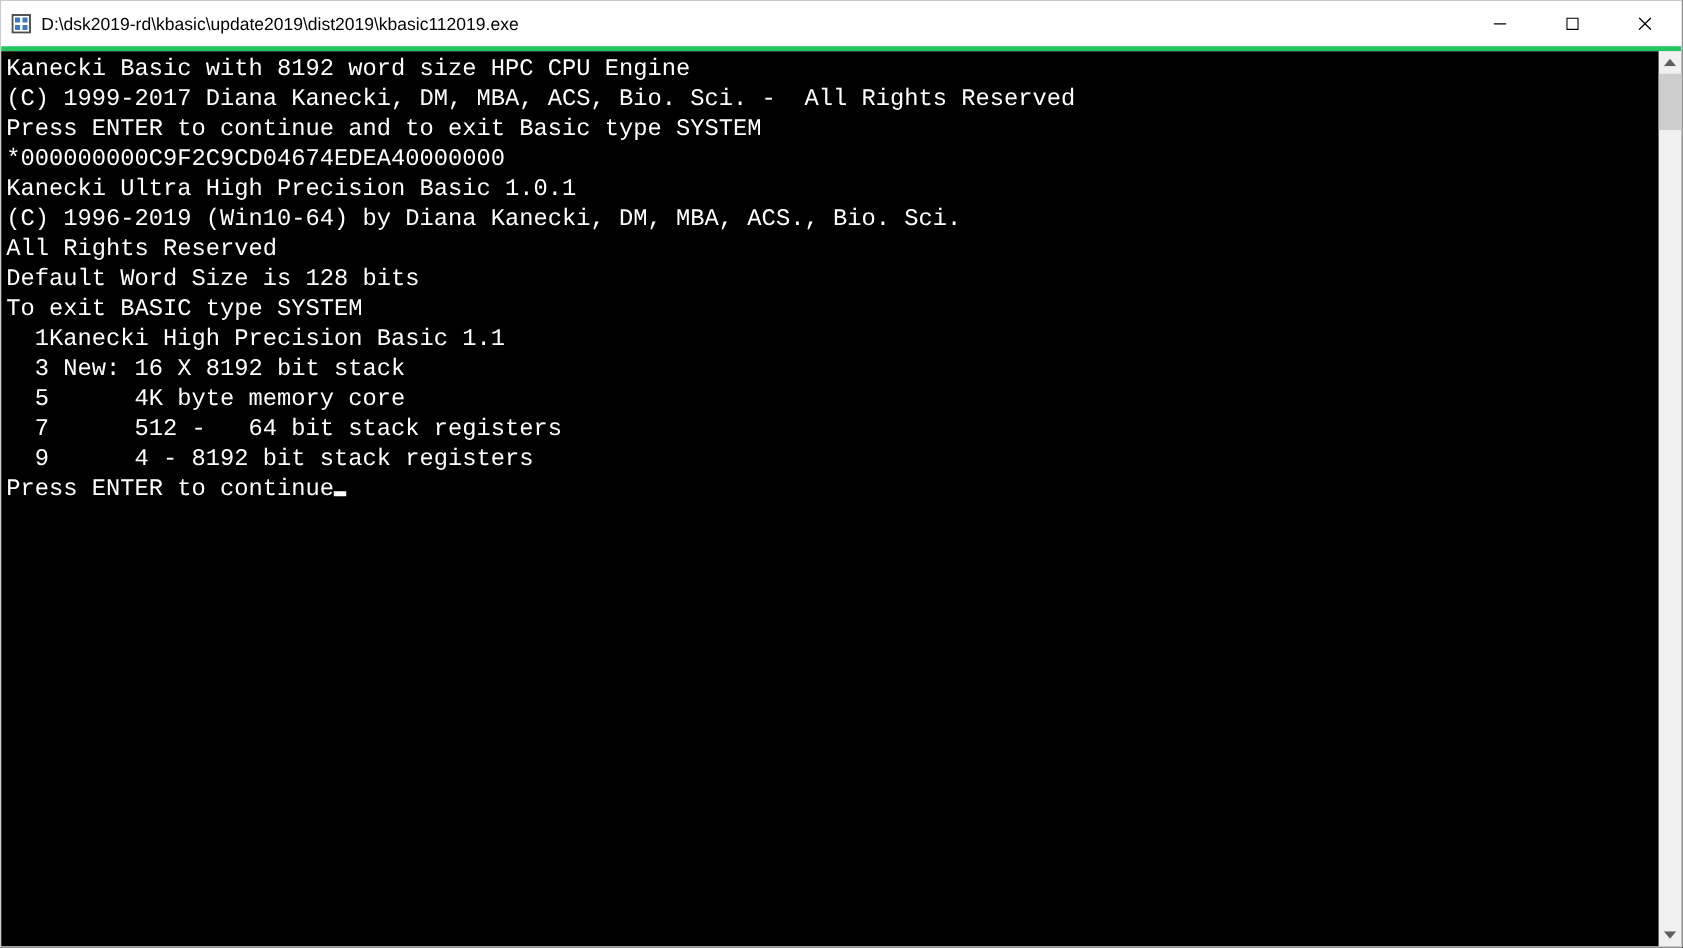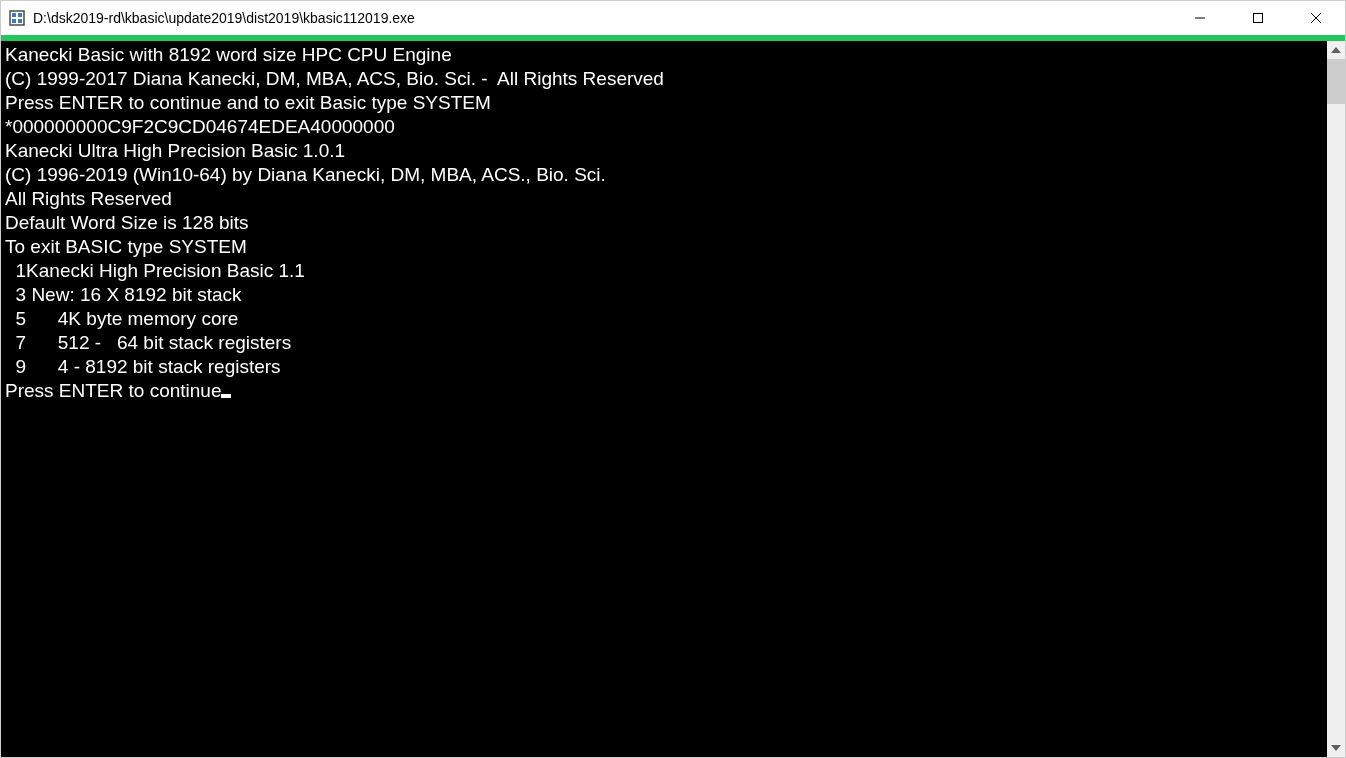--- a/index.html
+++ b/index.html
@@ -27,7 +27,7 @@
       display: flex;
       align-items: center;
       padding-left: 8px;
-      border-bottom: 6px solid #22c55e;
+      border-bottom: 4px solid #22c55e;
     }
     .titlebar-icon {
       width: 16px;

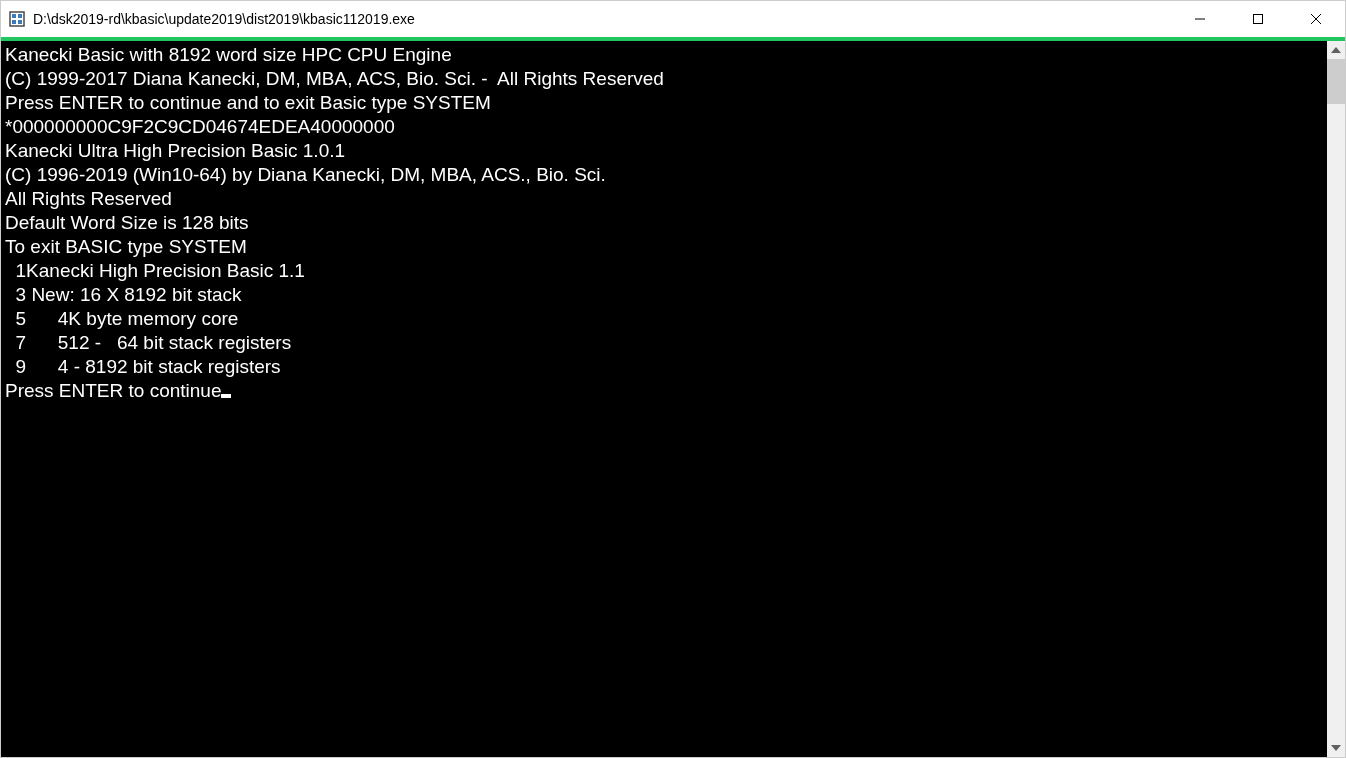--- a/index.html
+++ b/index.html
@@ -63,7 +63,7 @@
     .console-content {
       flex: 1;
       padding: 2px 4px;
-      font-family: Liberation Sans, sans-serif;
+      font-family: Liberation Mono, monospace;
       font-size: 19px;
       line-height: 24px;
       color: #ffffff;

